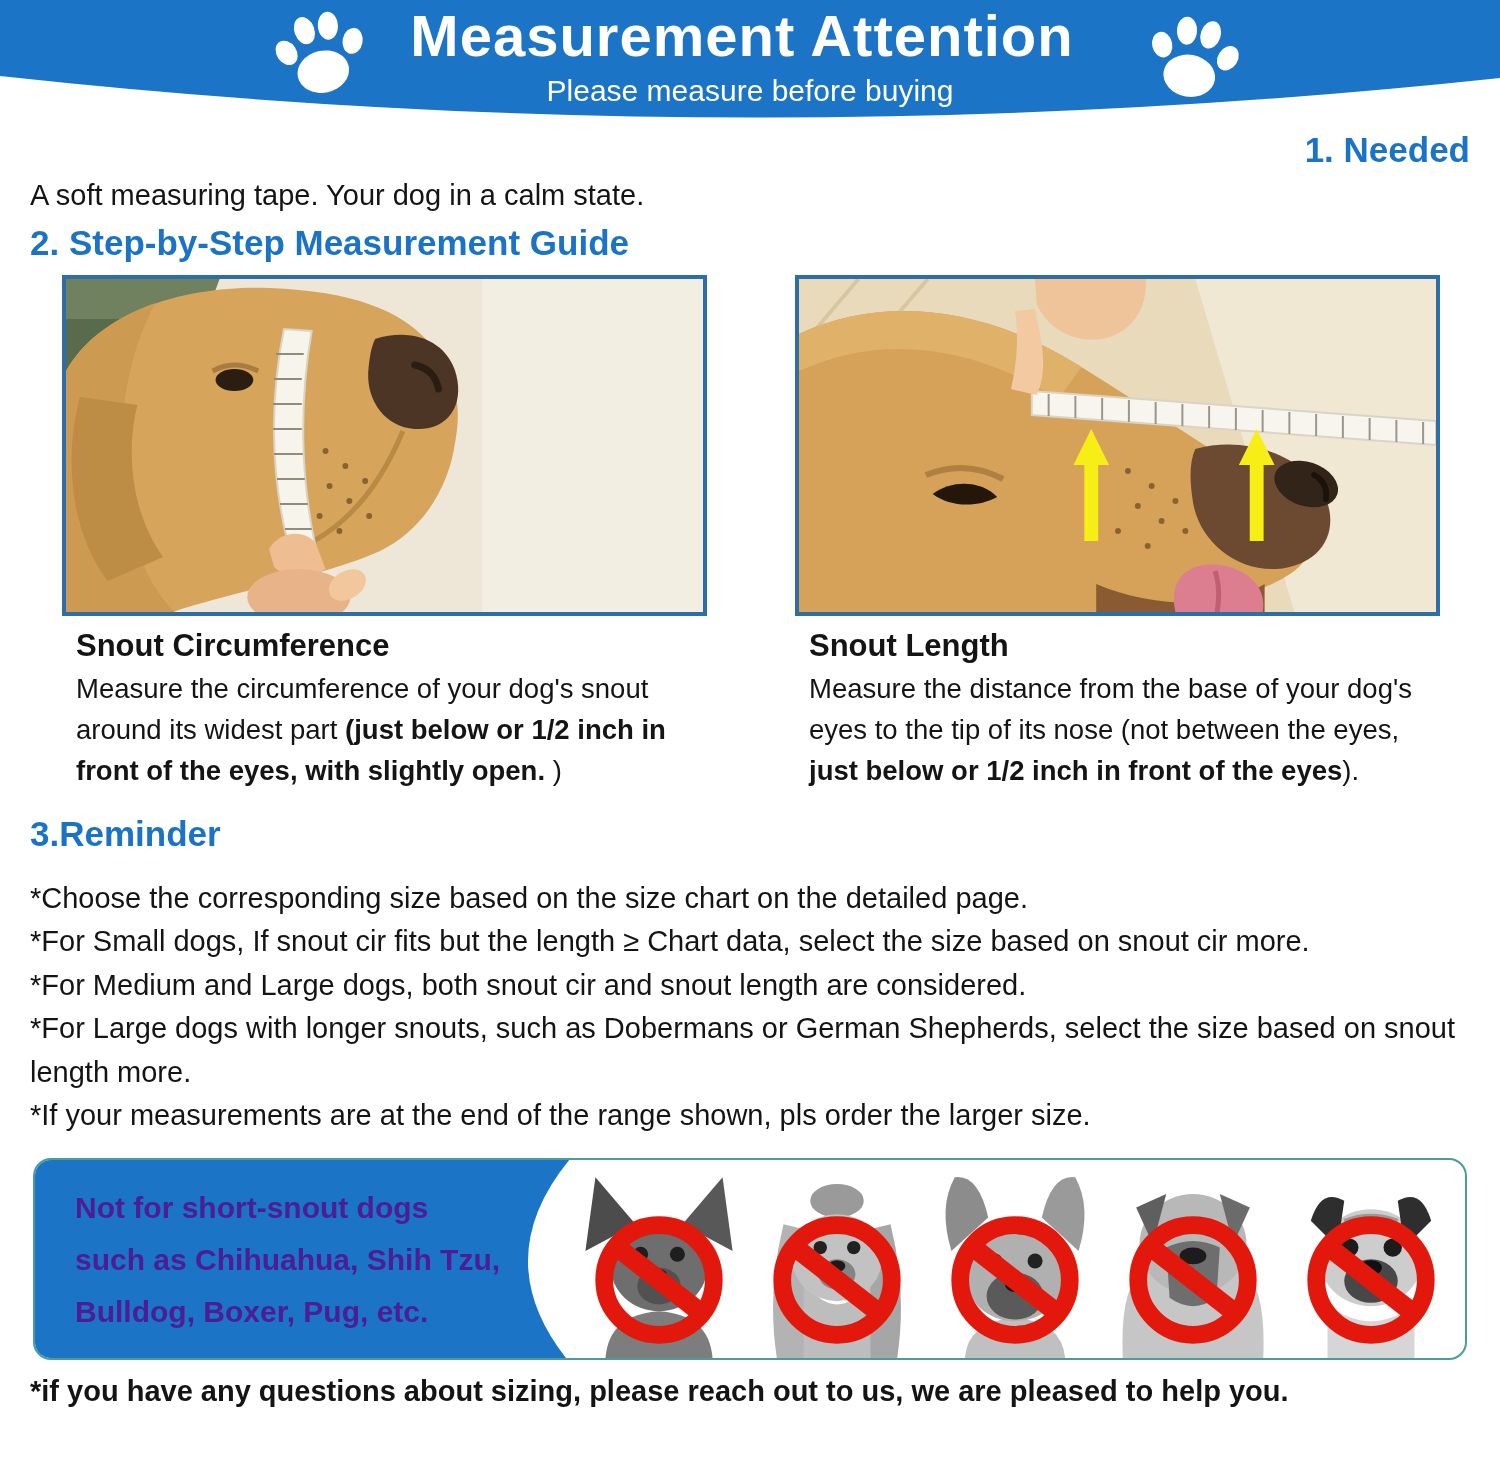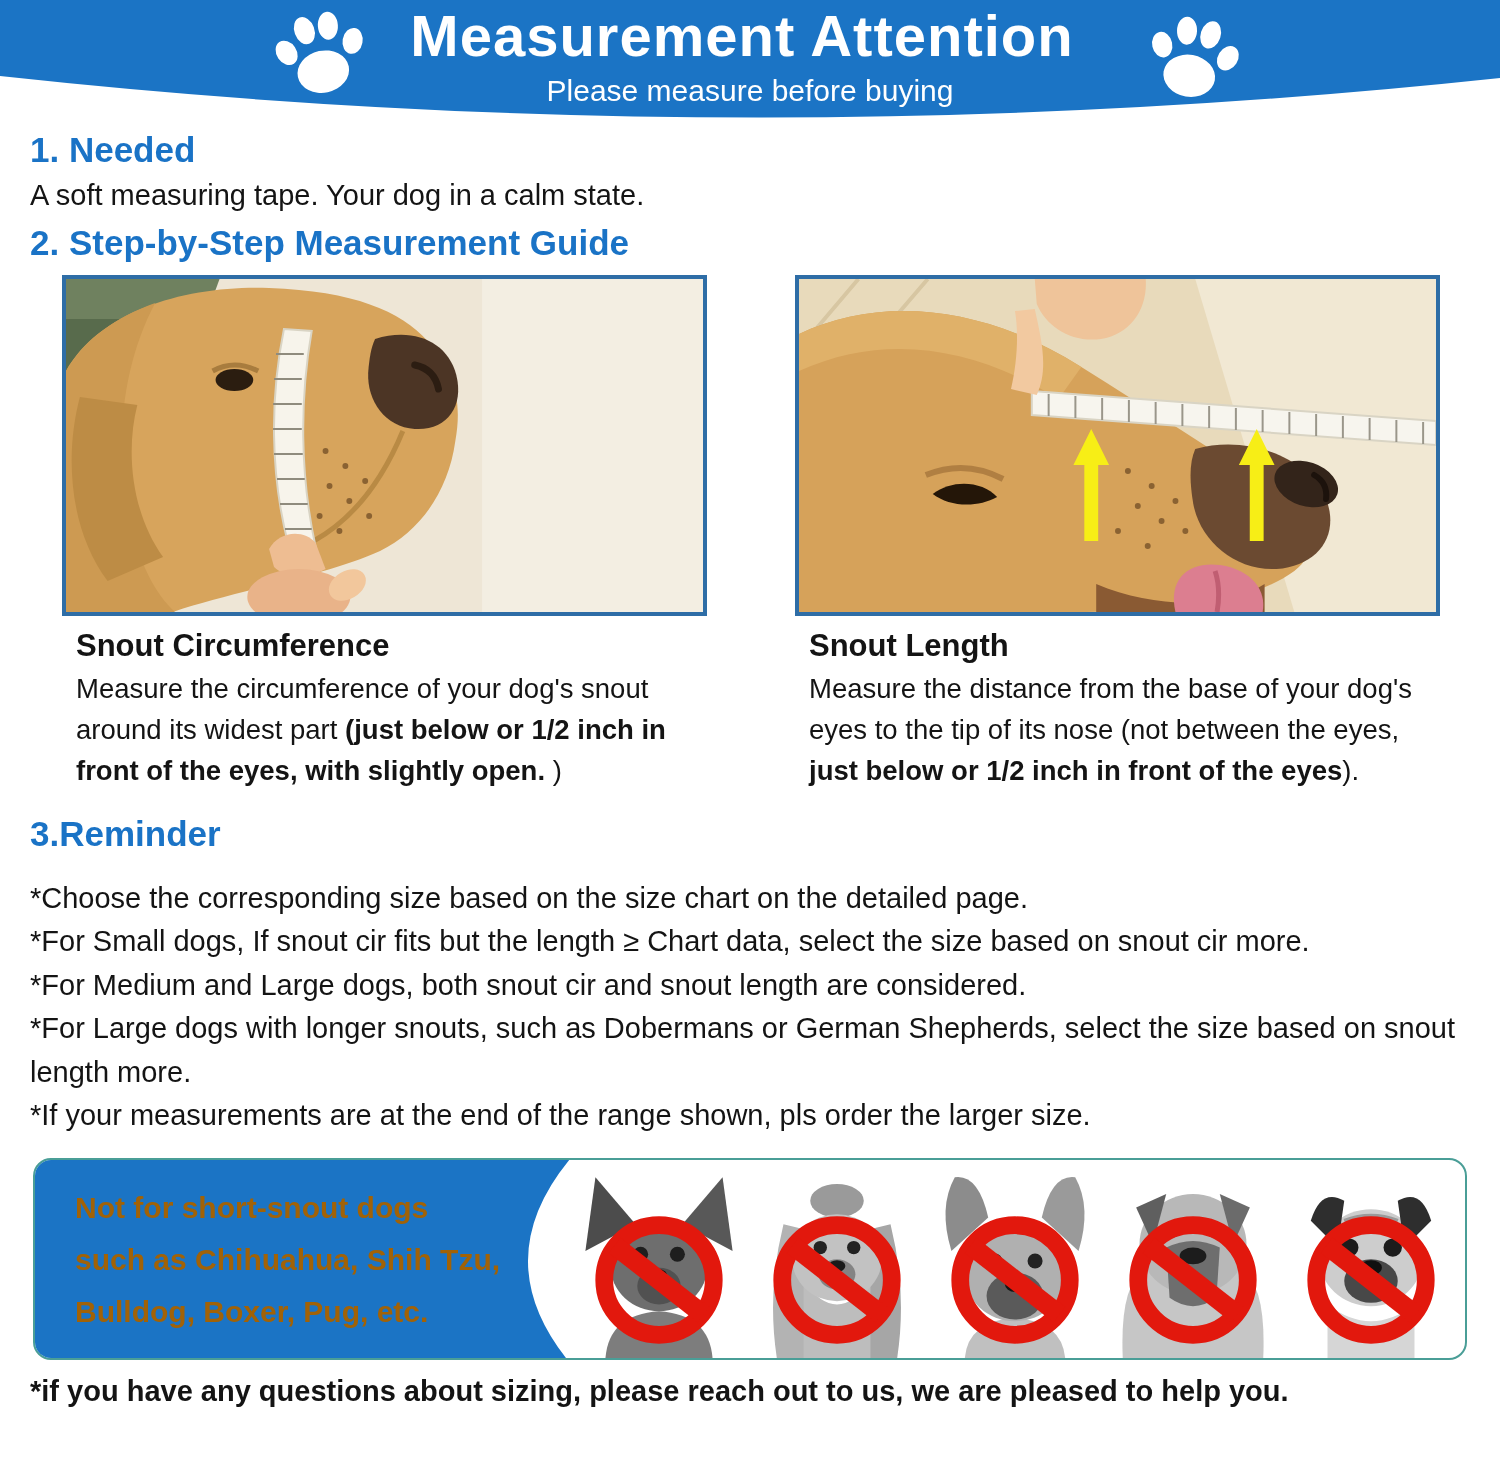--- a/index.html
+++ b/index.html
@@ -30,7 +30,7 @@
   
   .content { padding: 0 30px; }
   .sec-heading { color: var(--heading-blue, #1a73c6); font-size: 35px; font-weight: 800; margin: 0; line-height: 1.15; }
-  .sec1-heading { margin-top: -30px; }
+  .sec1-heading { margin-top: -30px; text-align: right; }
   .sec1-body { font-size: 29px; margin: 8px 0 0; line-height: 1.2; }
   .sec2-heading { margin-top: 10px; }
 

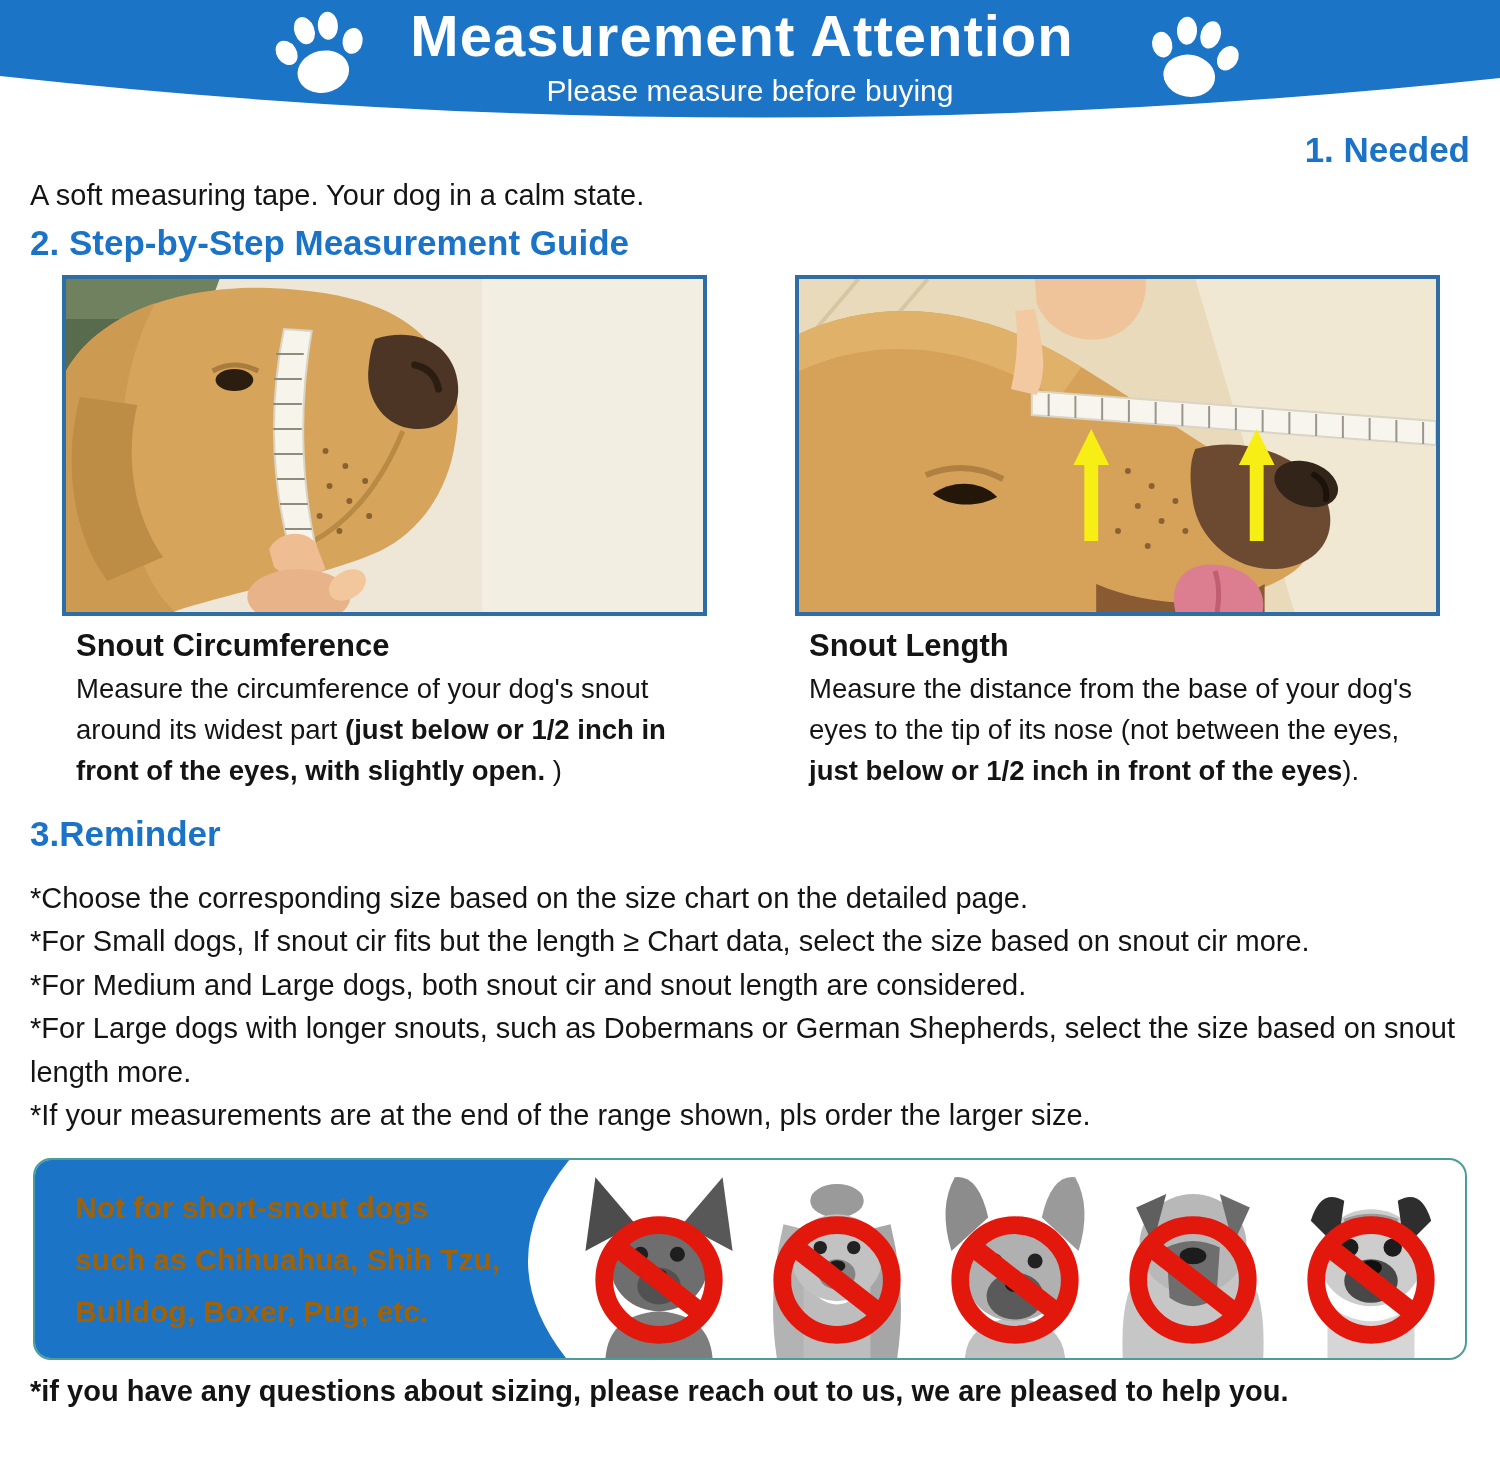--- a/index.html
+++ b/index.html
@@ -54,7 +54,7 @@
   }
   .banner-blue { position: absolute; left: -1px; top: -1px; width: 536px; height: 204px; }
   .banner-text {
-    position: absolute; left: 40px; top: 22px; color: #a16207;
+    position: absolute; left: 40px; top: 22px; color: #4c1d95;
     font-size: 30px; font-weight: 700; line-height: 52px; white-space: nowrap;
   }
   .dogs {

